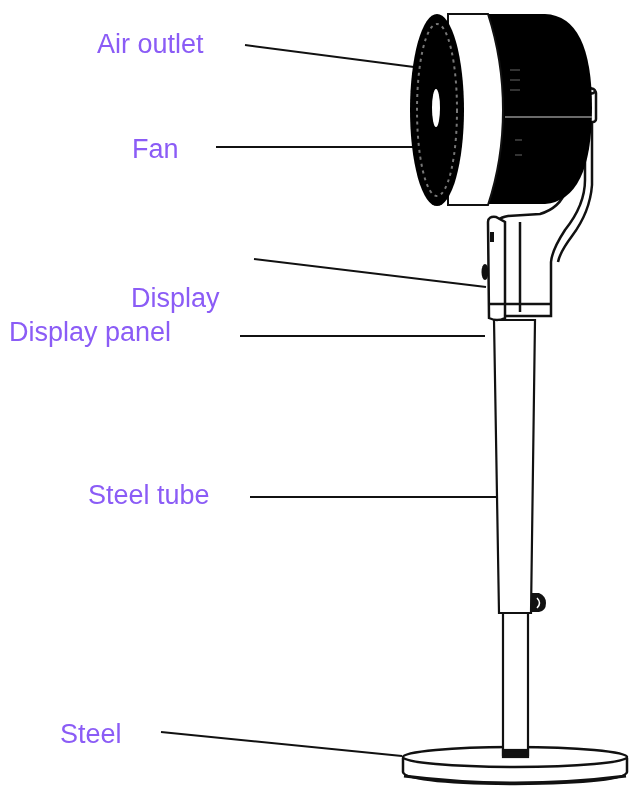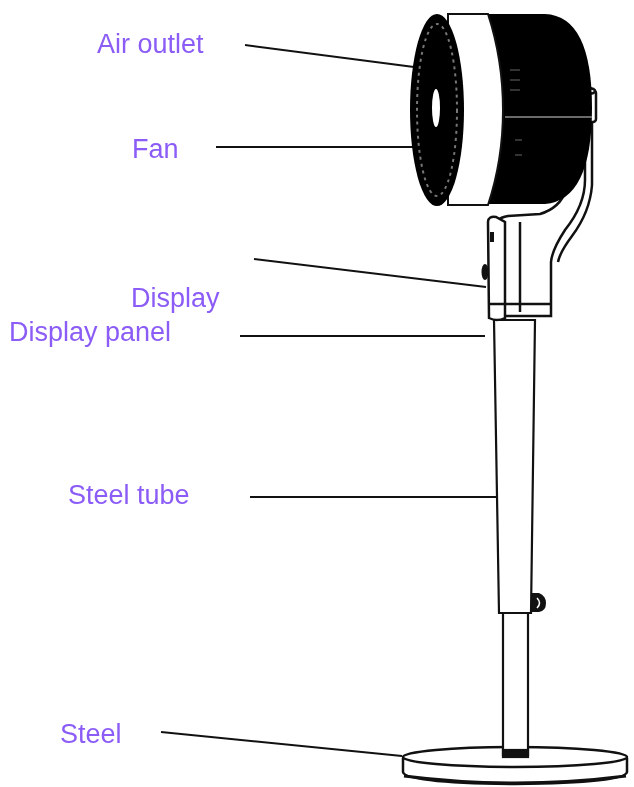--- a/index.html
+++ b/index.html
@@ -21,7 +21,7 @@
 <div class="label" style="left:132px; top:136px;">Fan</div>
 <div class="label" style="left:131px; top:246px;margin-top:39px;">Display</div>
 <div class="label" style="left:9px; top:319px;">Display panel</div>
-<div class="label" style="left:68px; top:482px;">Steel tube</div>
+<div class="label" style="left:88px; top:482px;">Steel tube</div>
 <div class="label" style="left:60px; top:721px;">Steel</div>
 
 <svg class="art" width="634" height="787" viewBox="0 0 634 787">

